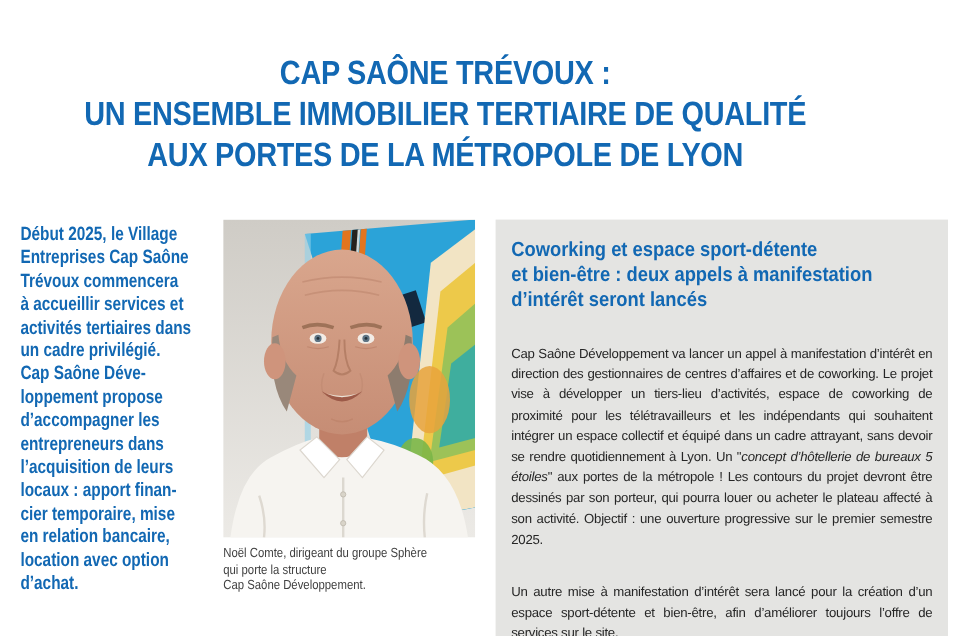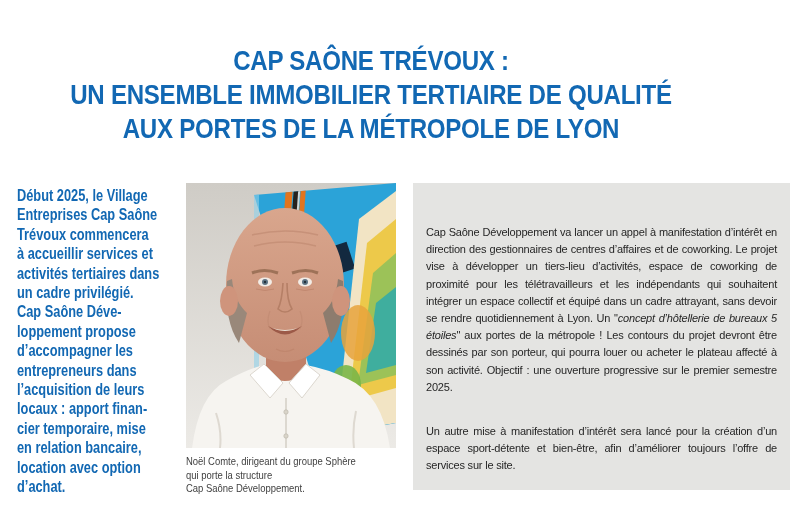--- a/index.html
+++ b/index.html
@@ -177,6 +177,11 @@
 </figure>
 
 <section class="info-box">
+  <h2 class="info-heading">
+      <div>Coworking et espace sport-détente</div>
+      <div>et bien-être : deux appels à manifestation</div>
+      <div>d’intérêt seront lancés</div>
+    </h2>
   <p>
     <span>Cap Saône Développement va lancer un appel à manifestation d’intérêt en direction des gestionnaires de centres d’affaires et de coworking. Le projet vise à développer un tiers-lieu d’activités, espace de coworking de proximité pour les télétravailleurs et les indépendants qui souhaitent intégrer un espace collectif et équipé dans un cadre attrayant, sans devoir se rendre quotidiennement à Lyon. Un "</span><span class="ital">concept d’hôtellerie de bureaux 5 étoiles</span><span>" aux portes de la métropole&nbsp;! Les contours du projet devront être dessinés par son porteur, qui pourra louer ou acheter le plateau affecté à son activité. Objectif&nbsp;: une ouverture progressive sur le premier semestre 2025.</span>
   </p>

